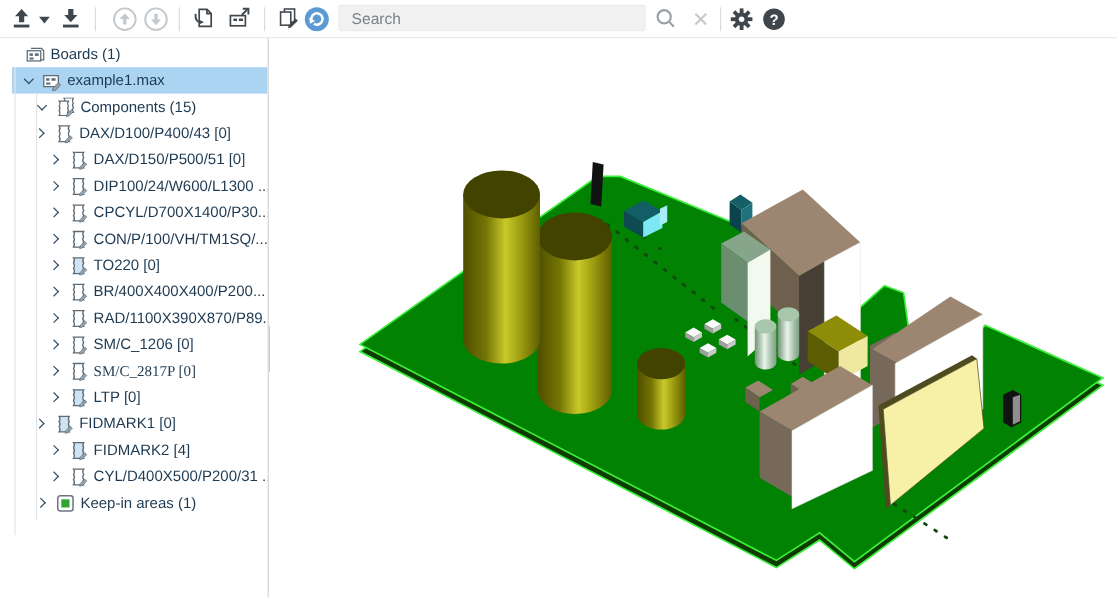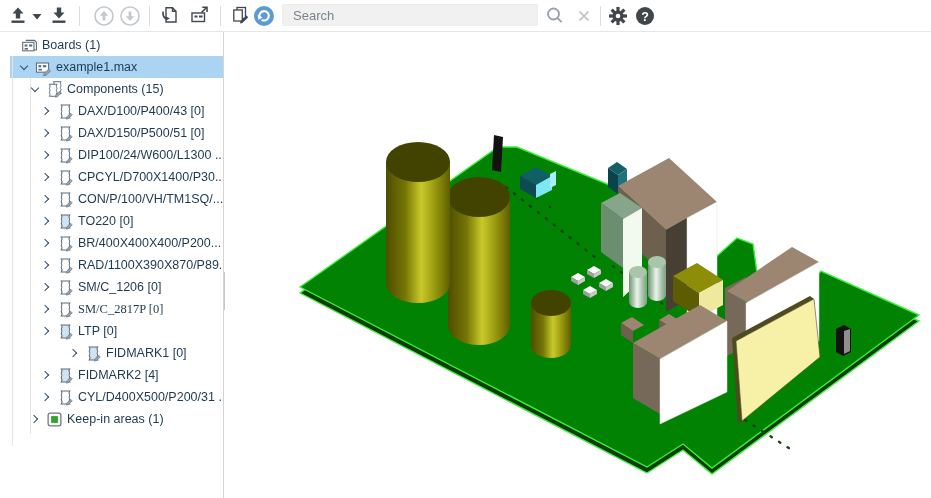--- a/index.html
+++ b/index.html
@@ -222,7 +222,7 @@
           </svg>
       <span class="tlabel">Components (15)</span>
     </div>
-        <div class="tree-row" style="padding-left: 40px;">
+        <div class="tree-row" style="padding-left: 28px;">
       <span class="chev chev-right"></span>
       <svg class="ticon" width="17" height="17" viewBox="0 0 16 16">
             <use href="#ti-component"></use>

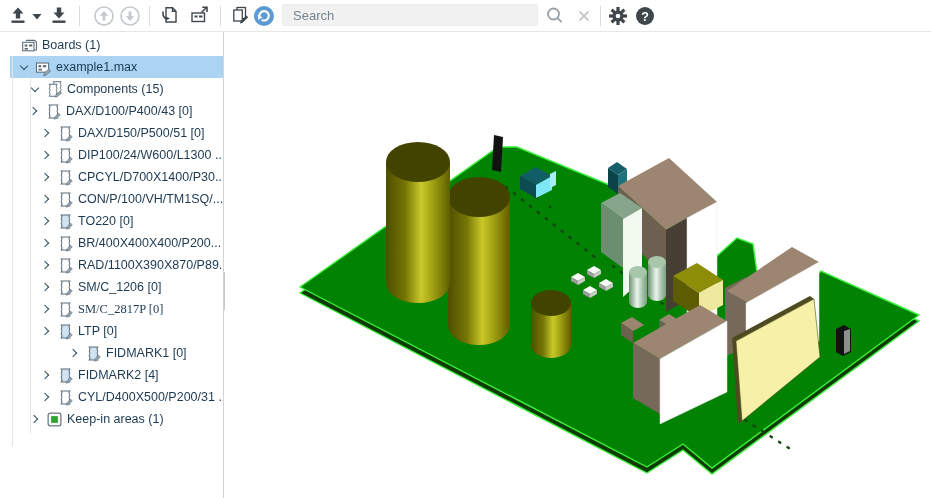--- a/index.html
+++ b/index.html
@@ -299,7 +299,7 @@
           </svg>
       <span class="tlabel">LTP [0]</span>
     </div>
-        <div class="tree-row" style="padding-left: 28px; margin-left: 40px;">
+        <div class="tree-row" style="padding-left: 28px;">
       <span class="chev chev-right"></span>
       <svg class="ticon" width="17" height="17" viewBox="0 0 16 16">
             <use href="#ti-component-f"></use>

